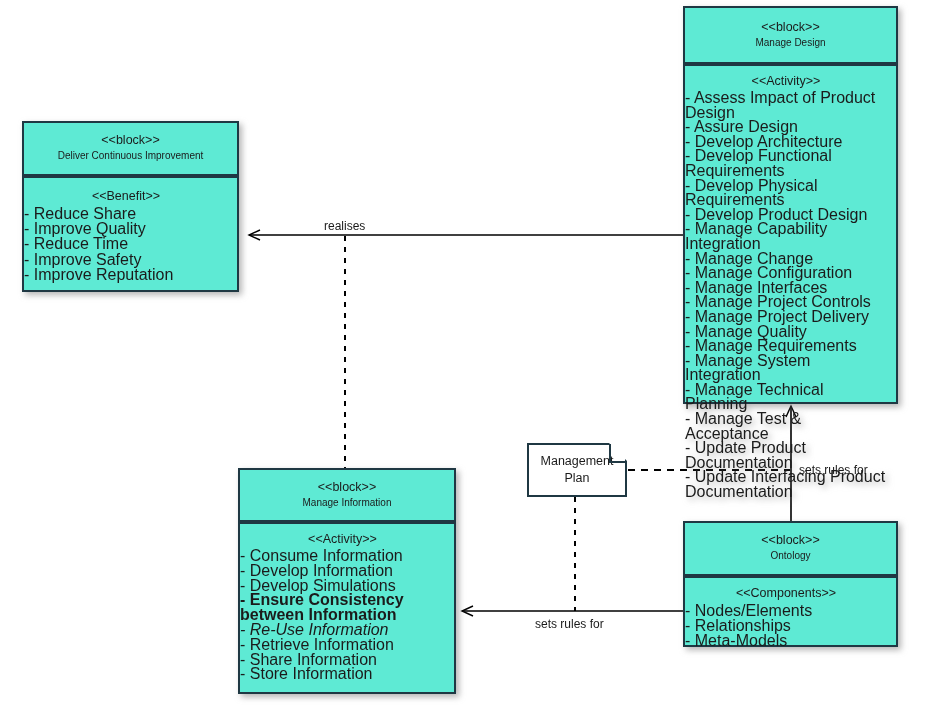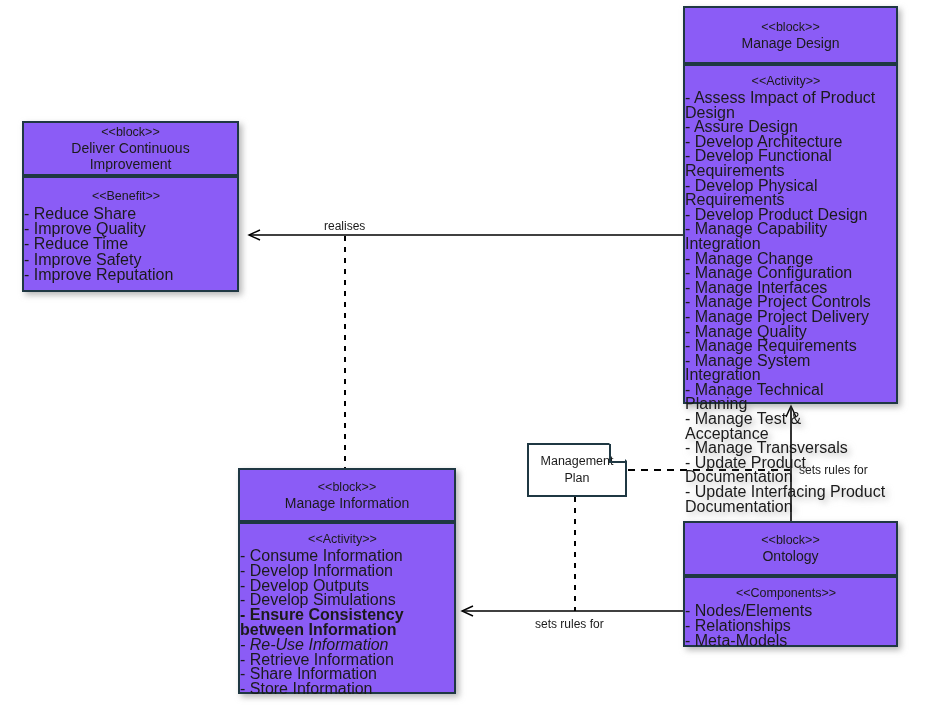--- a/index.html
+++ b/index.html
@@ -28,7 +28,7 @@
   .block-header,
   .block-body {
     box-sizing: border-box;
-    background: #8b5cf6;
+    background: #5eead4;
     border: 2px solid #1F3843;
     width: 100%;
   }

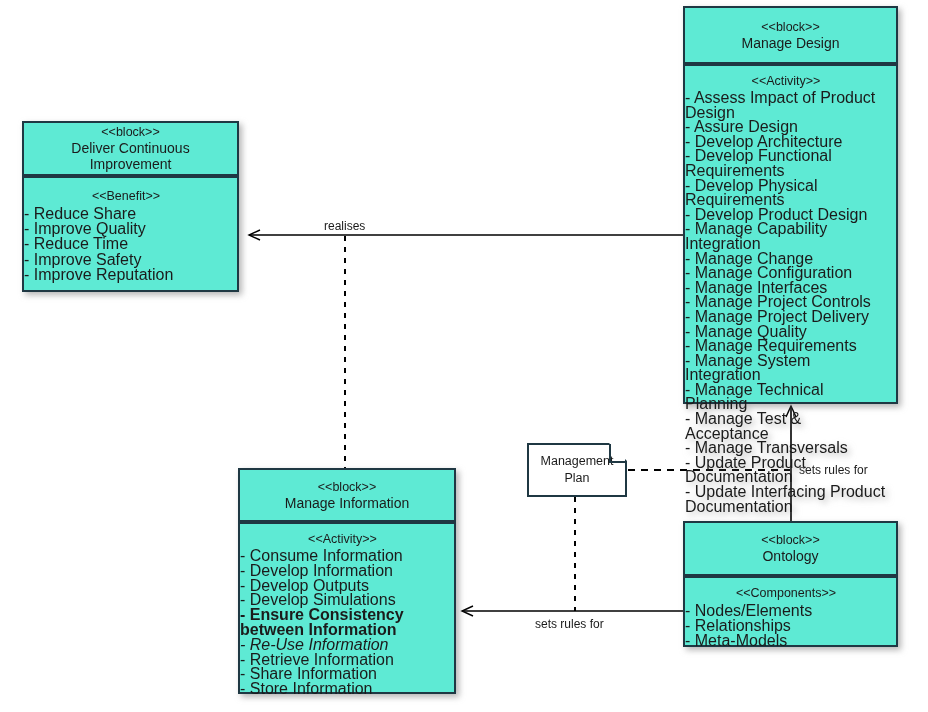--- a/index.html
+++ b/index.html
@@ -52,7 +52,7 @@
     white-space: nowrap;
   }
   .block-title {
-    font-size: 14px;
+    font-size: 10px;
     color: #1b1b1b;
     line-height: 16px;
     text-align: center;

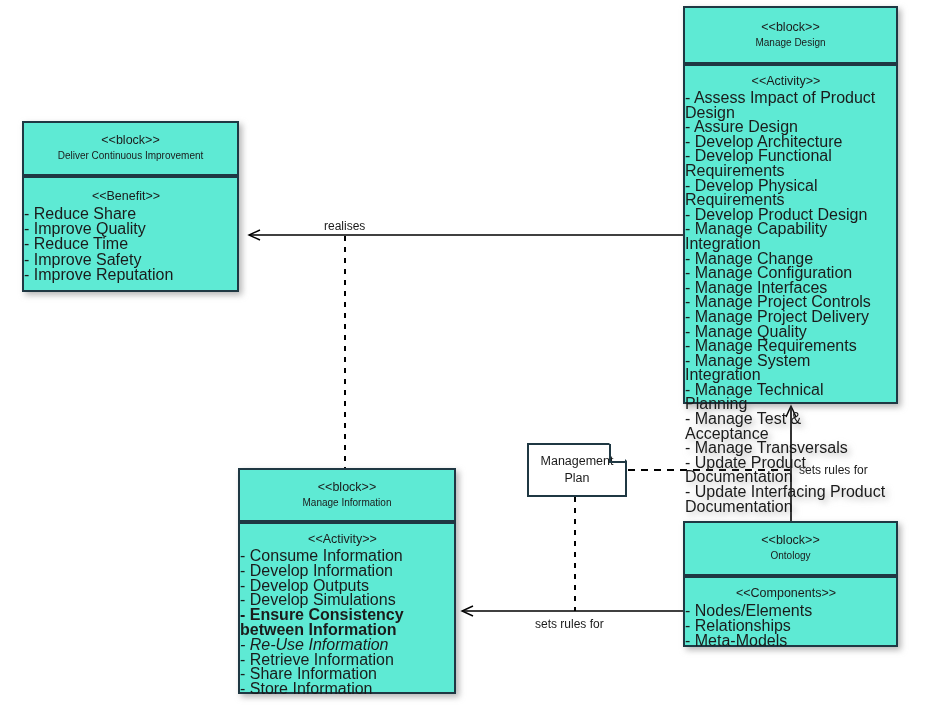--- a/index.html
+++ b/index.html
@@ -173,7 +173,6 @@
         <li>- Manage System Integration</li>
         <li>- Manage Technical Planning</li>
         <li>- Manage Test &amp; Acceptance</li>
-        <li>- Manage Transversals</li>
         <li>- Update Product Documentation</li>
         <li>- Update Interfacing Product Documentation</li>
       </ul>

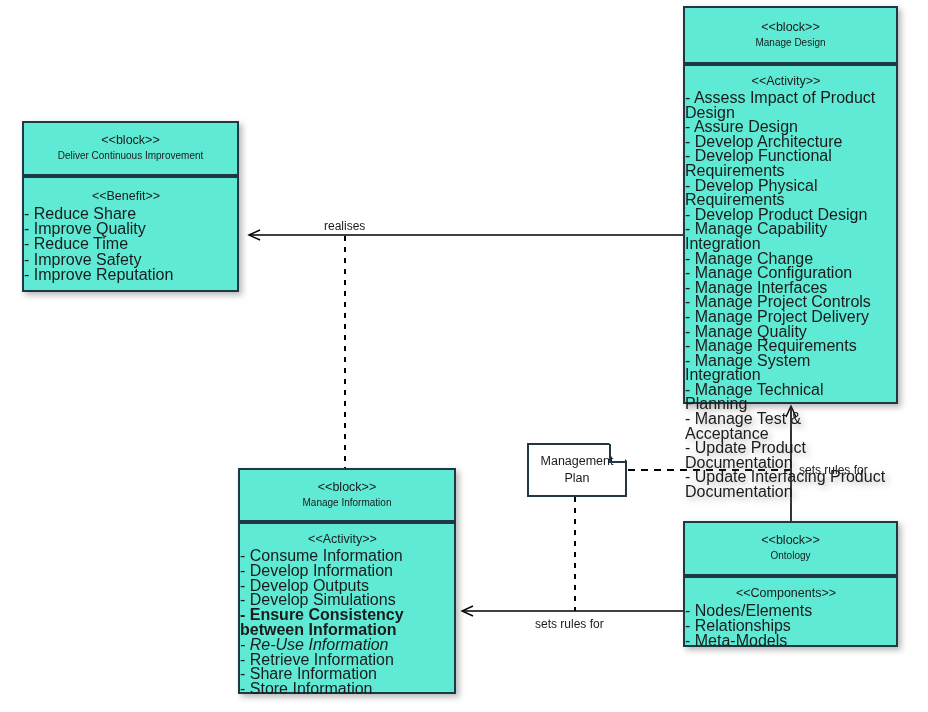--- a/index.html
+++ b/index.html
@@ -206,7 +206,6 @@
       <ul class="items">
         <li style="line-height:14.8px;">- Consume Information</li>
         <li style="line-height:14.8px;">- Develop Information</li>
-        <li style="line-height:14.8px;">- Develop Outputs</li>
         <li style="line-height:14.8px;">- Develop Simulations</li>
         <li style="line-height:14.8px;font-weight:bold;">- Ensure Consistency between Information</li>
         <li style="line-height:14.8px;font-style:italic;">- Re-Use Information</li>

